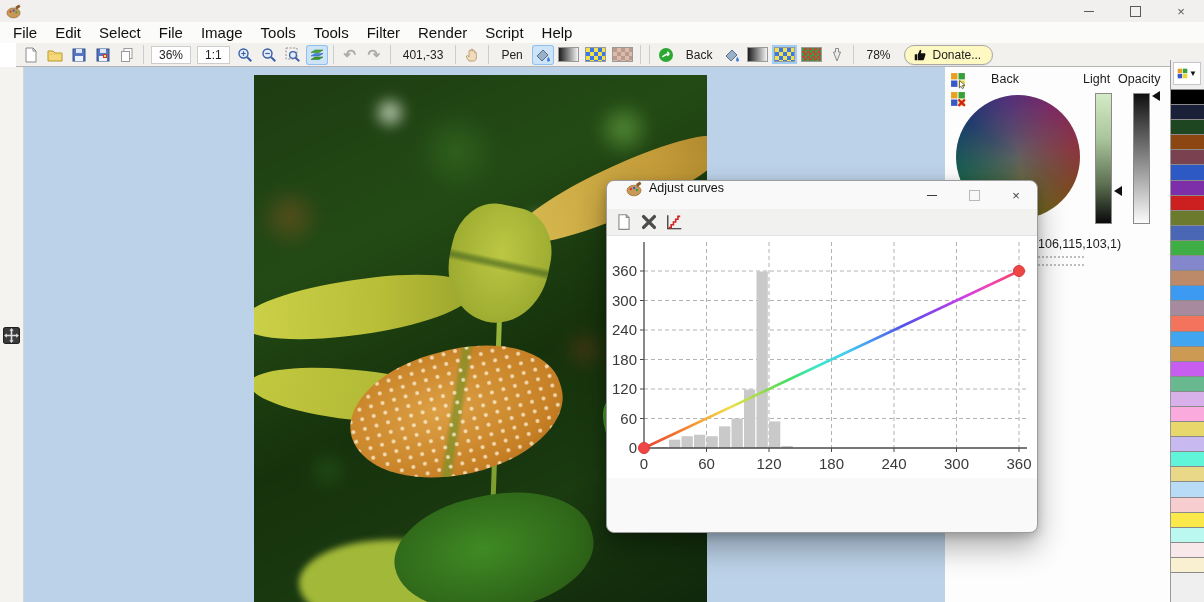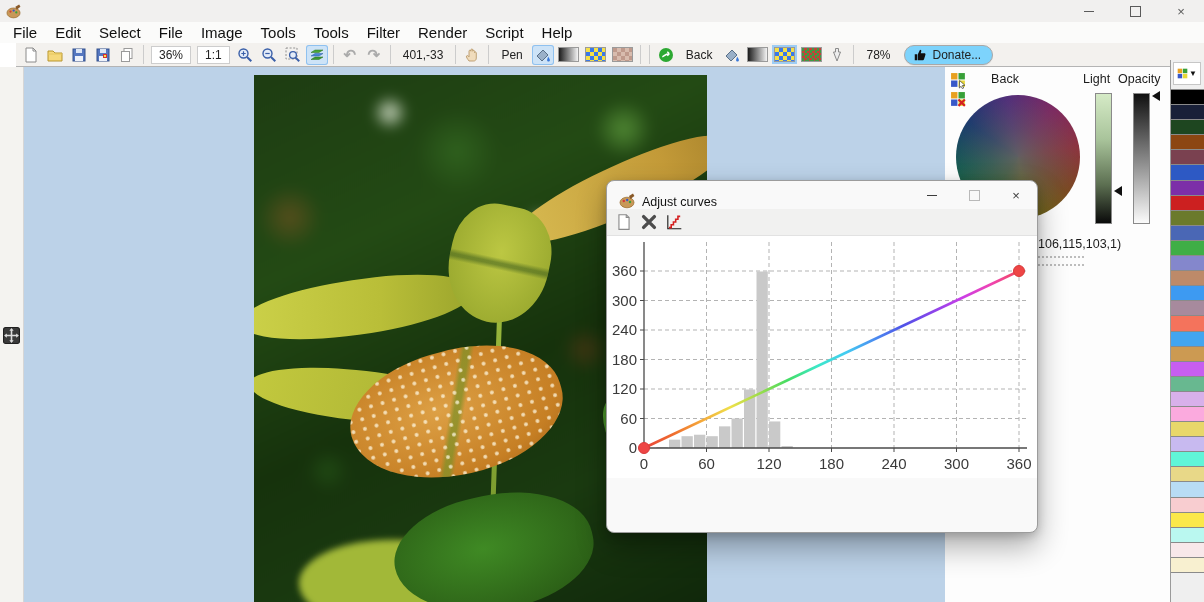--- a/index.html
+++ b/index.html
@@ -40,7 +40,7 @@
              linear-gradient(90deg,rgba(60,80,200,.55),rgba(220,200,60,.55));background-blend-mode:normal}
   .mini-swatch.hl{box-shadow:0 0 0 2px #9ecdf5}
   .donate{display:flex;align-items:center;gap:6px;border:1px solid #a8a8a8;border-radius:11px;
-          background:#7dd3fc;padding:2px 11px 2px 8px;box-shadow:0 1px 0 #e2e2e2;margin-left:4px}
+          background:#fef9c3;padding:2px 11px 2px 8px;box-shadow:0 1px 0 #e2e2e2;margin-left:4px}
   .donate svg{width:14px;height:14px}
 
   

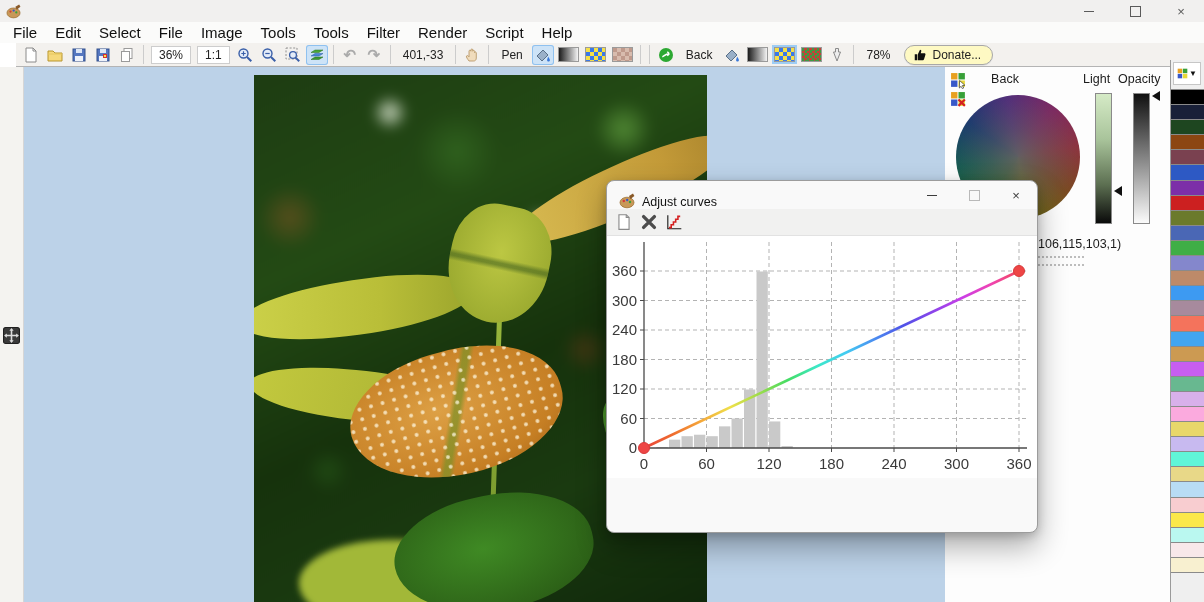--- a/index.html
+++ b/index.html
@@ -127,7 +127,7 @@
   .dialog{position:absolute;left:606px;top:180px;width:430px;height:351px;background:#f9f9f9;
           border:1px solid #9c9c9c;border-radius:8px;overflow:hidden;z-index:50;
           box-shadow:0 14px 30px rgba(0,0,0,.32),0 3px 10px rgba(0,0,0,.18)}
-  .dlg-title{height:28px;display:flex;align-items:flex-end;gap:7px;padding-left:12px;font-size:12.5px;color:#111}
+  .dlg-title{height:28px;display:flex;align-items:flex-start;gap:7px;padding-left:19px;font-size:12.5px;color:#111}
   .dlg-title svg{width:16px;height:16px}
   .dlg-controls{position:absolute;right:0;top:0;height:28px;display:flex}
   .dlg-btnc{width:42px;height:28px;display:flex;align-items:center;justify-content:center;color:#3c3c3c;font-size:13px}

